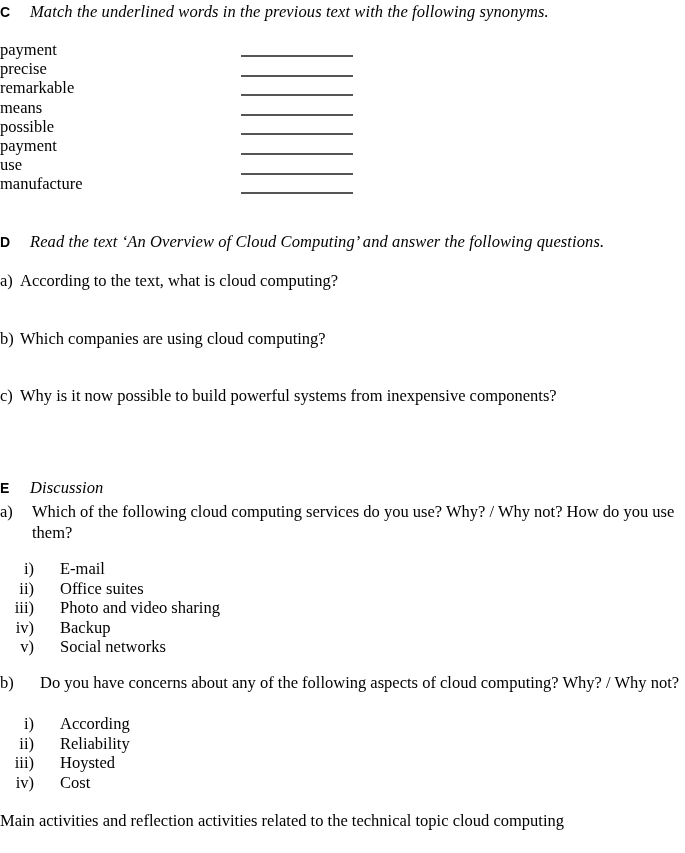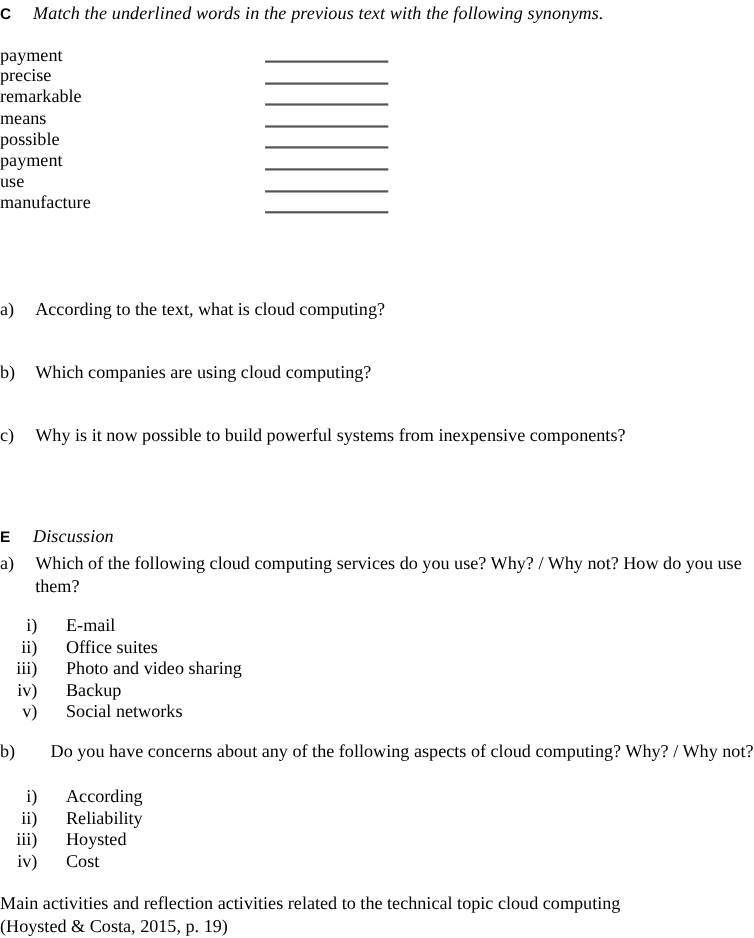--- a/index.html
+++ b/index.html
@@ -174,6 +174,9 @@
       </div>
   </div>
 
+  <div class="section-head" style="top:232px;">
+    <span class="sec-letter">D</span><span class="sec-title">Read the text ‘An Overview of  Cloud Computing’ and answer the following questions.</span>
+  </div>
 
   <div class="q-row" style="top:271px;">
     <span class="q-label">a)</span>

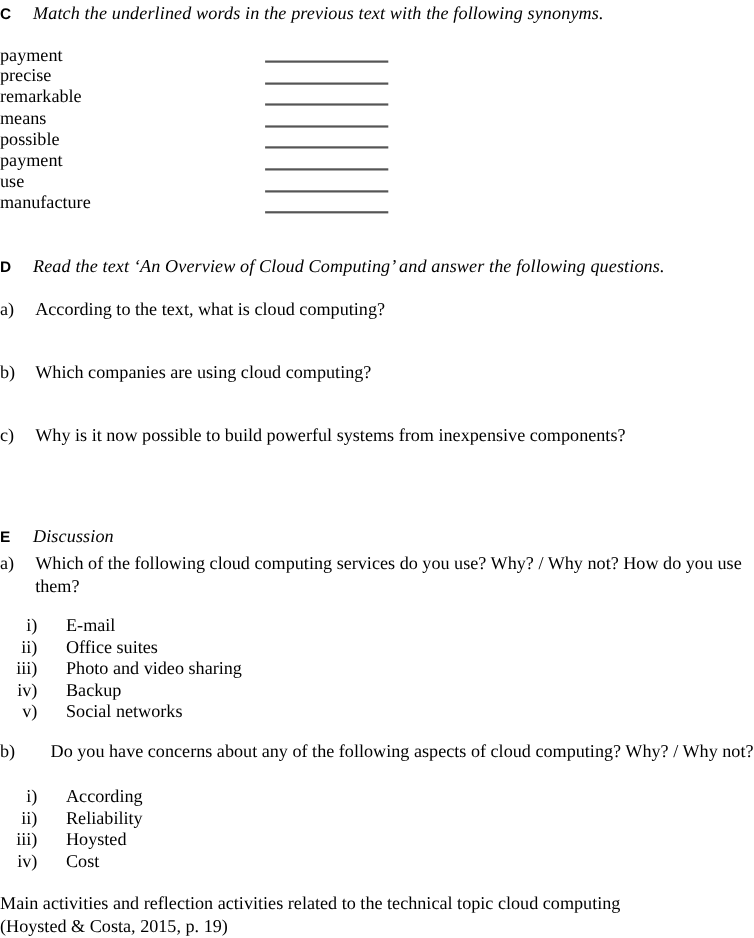--- a/index.html
+++ b/index.html
@@ -86,7 +86,7 @@
     line-height: 20px;
   }
   .q-text {
-    margin-left: 32px;
+    margin-left: 20px;
     font-size: 16.5px;
     line-height: 20.5px;
     text-align: left;

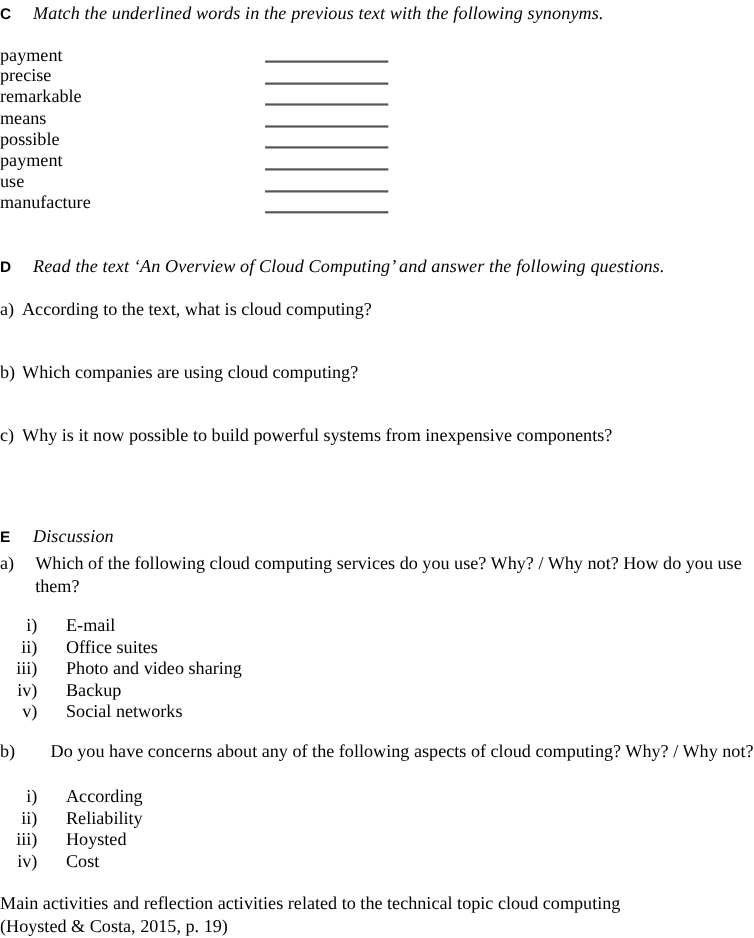--- a/index.html
+++ b/index.html
@@ -227,7 +227,7 @@
 
   <div class="q-row" style="top:673px;width:685px;">
     <span class="q-label">b)</span>
-    <div class="q-text" style="margin-left:12px;text-align:right;">Do you have concerns about any of the following aspects of  cloud computing? Why? / Why not?</div>
+    <div class="q-text" style="margin-left:40px;">Do you have concerns about any of the following aspects of  cloud computing? Why? / Why not?</div>
   </div>
 
   <div class="roman-list" style="top:714px;">

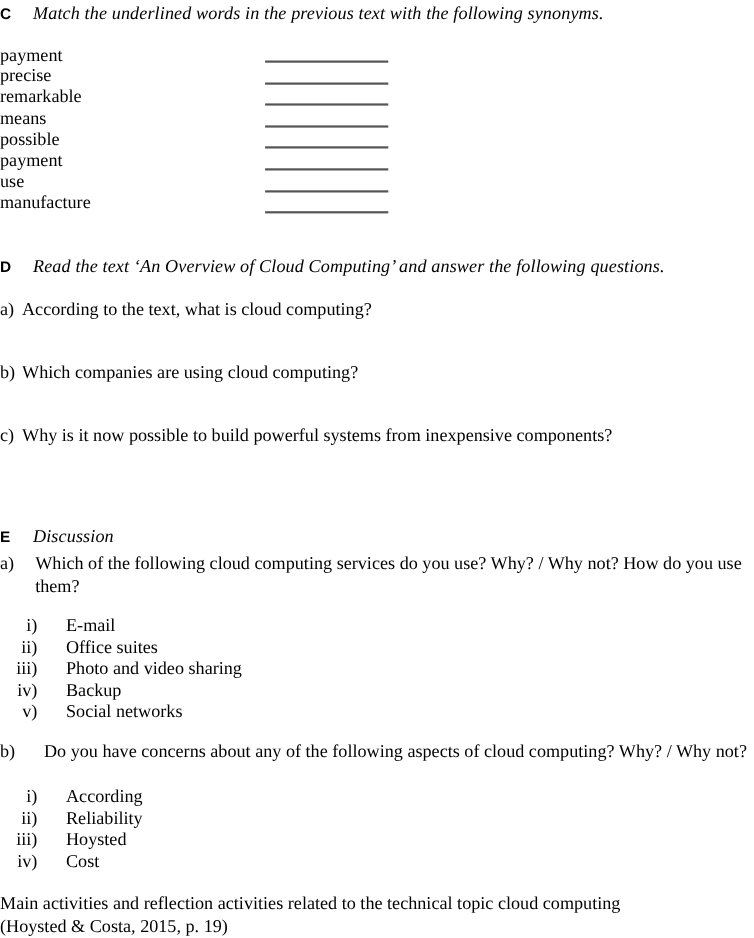--- a/index.html
+++ b/index.html
@@ -251,7 +251,6 @@
 
   <div class="caption" style="top:810px;">
     <div>Main activities and reflection activities related to the technical topic cloud computing</div>
-    <div>(Hoysted &amp; Costa, 2015, p. 19)</div>
   </div>
 
 </div>

